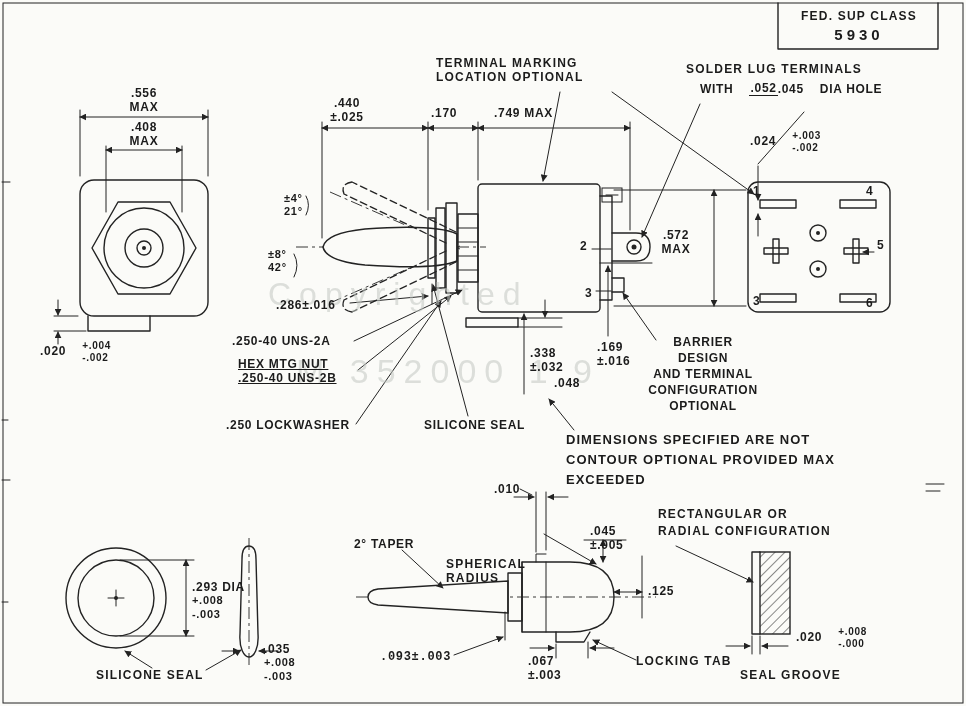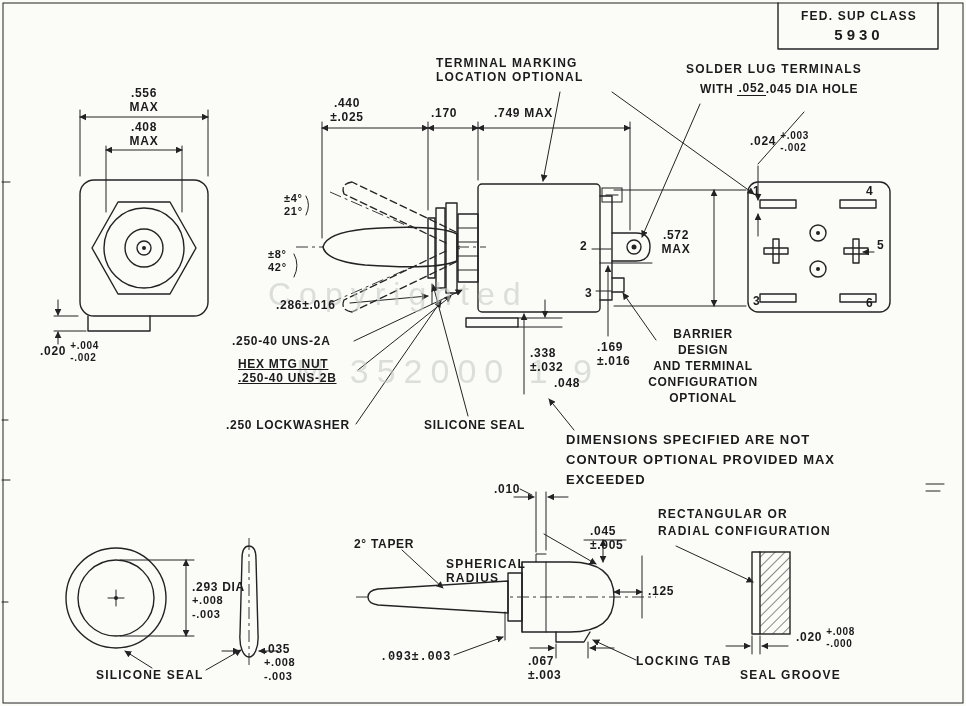--- a/index.html
+++ b/index.html
@@ -10,7 +10,7 @@
        letter-spacing:.7px;white-space:nowrap;line-height:1.2;}
   .c{text-align:center;}
   .col{display:flex;flex-direction:column;}
-  .row{display:flex;align-items:center;gap:4px;}
+  .row{display:flex;align-items:center;gap:16px;}
   .stack{display:flex;flex-direction:column;font-size:10px;line-height:1.15;font-weight:700;}
   .frac{display:flex;flex-direction:row;align-items:center;line-height:1.1;margin:0 0;}
   .frac .top{border-bottom:1.6px solid #1b1b1b;padding:0 1px;}

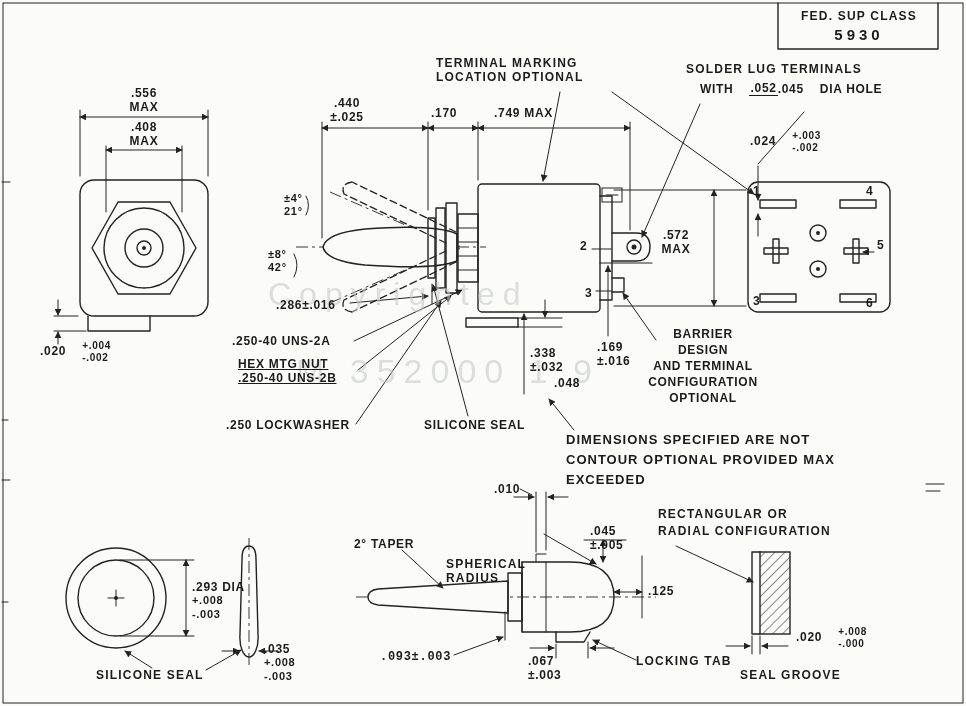--- a/index.html
+++ b/index.html
@@ -284,7 +284,7 @@
   <span>.169</span>
   <span>±.016</span>
 </div>
-<div class="lbl col c lh16" style="left:628px;top:326px;width:150px;">
+<div class="lbl col c lh16" style="left:628px;top:334px;width:150px;">
   <span>BARRIER</span>
   <span>DESIGN</span>
   <span>AND TERMINAL</span>

